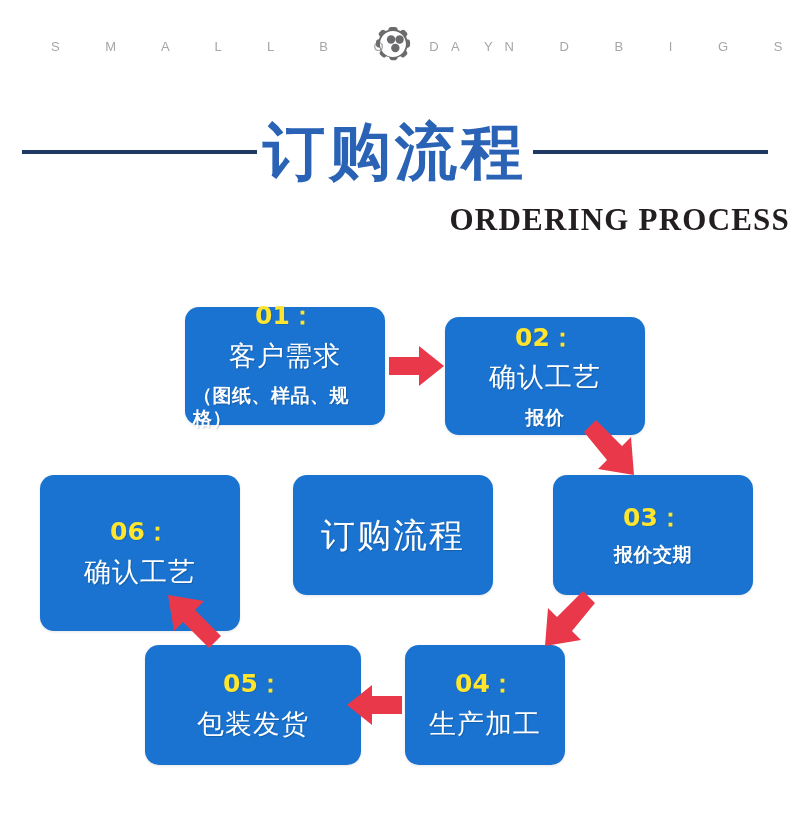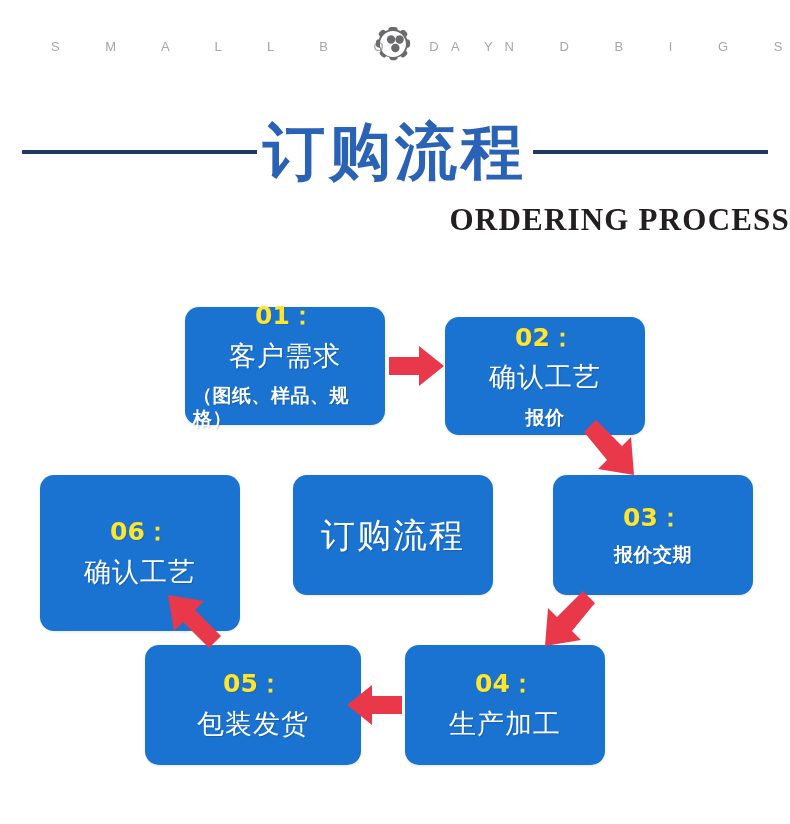--- a/index.html
+++ b/index.html
@@ -219,7 +219,7 @@
 
   </div>
 
-  <div class="node" style="left:405px; top:389px; width:200px; height:120px;">
+  <div class="node" style="left:405px; top:389px; width:160px; height:120px;">
     <div class="num">04：</div>
     <div class="main">生产加工</div>
 

